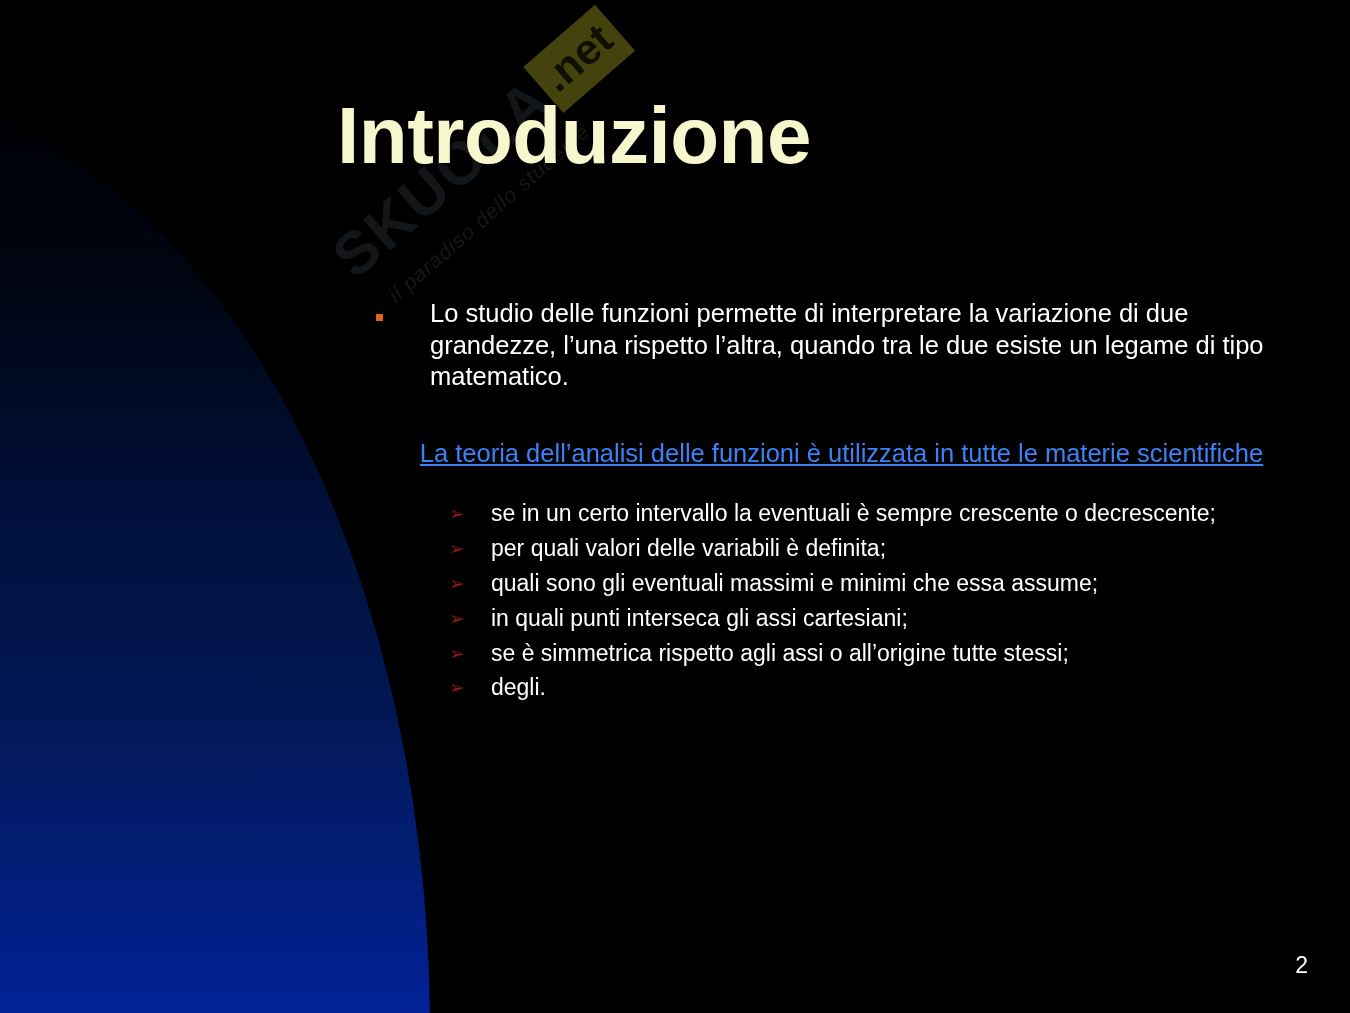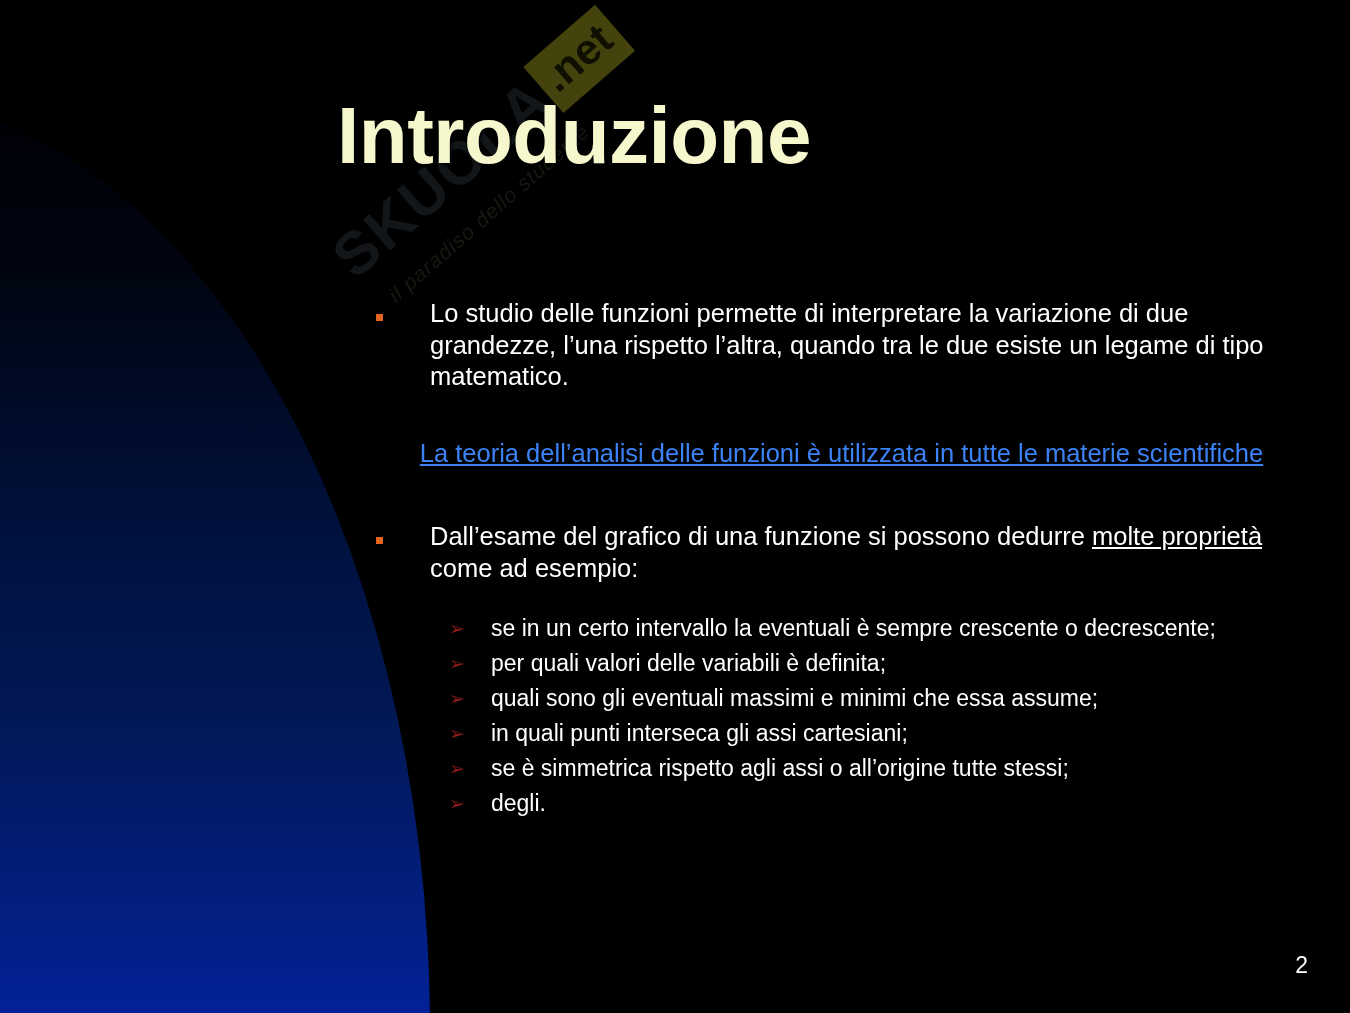--- a/index.html
+++ b/index.html
@@ -210,38 +210,34 @@
 
     <div id="highlight">La teoria dell’analisi delle funzioni è utilizzata in tutte le materie scientifiche</div>
 
-    <div id="bullet2-wrap" class="bullet-row">
-      <span class="sq-bullet"></span>
-      <div class="bullet-text"><span>Dall’esame del grafico di una funzione si possono dedurre </span><u>molte proprietà</u><span> come ad esempio:</span></div>
+
+    <div id="sub-list">
+      <div class="sub-row">
+        <span class="arrow-bullet">➢</span>
+        <div class="sub-text">se in un certo intervallo la eventuali è sempre crescente o decrescente;</div>
+      </div>
+      <div class="sub-row">
+        <span class="arrow-bullet">➢</span>
+        <div class="sub-text">per quali valori delle variabili è definita;</div>
+      </div>
+      <div class="sub-row">
+        <span class="arrow-bullet">➢</span>
+        <div class="sub-text">quali sono gli eventuali massimi e minimi che essa assume;</div>
+      </div>
+      <div class="sub-row">
+        <span class="arrow-bullet">➢</span>
+        <div class="sub-text">in quali punti interseca gli assi cartesiani;</div>
+      </div>
+      <div class="sub-row">
+        <span class="arrow-bullet">➢</span>
+        <div class="sub-text">se è simmetrica rispetto agli assi o all’origine tutte stessi;</div>
+      </div>
+      <div class="sub-row">
+        <span class="arrow-bullet">➢</span>
+        <div class="sub-text">degli.</div>
+      </div>
     </div>
 
-    <div id="sub-list">
-      <div class="sub-row">
-        <span class="arrow-bullet">➢</span>
-        <div class="sub-text">se in un certo intervallo la eventuali è sempre crescente o decrescente;</div>
-      </div>
-      <div class="sub-row">
-        <span class="arrow-bullet">➢</span>
-        <div class="sub-text">per quali valori delle variabili è definita;</div>
-      </div>
-      <div class="sub-row">
-        <span class="arrow-bullet">➢</span>
-        <div class="sub-text">quali sono gli eventuali massimi e minimi che essa assume;</div>
-      </div>
-      <div class="sub-row">
-        <span class="arrow-bullet">➢</span>
-        <div class="sub-text">in quali punti interseca gli assi cartesiani;</div>
-      </div>
-      <div class="sub-row">
-        <span class="arrow-bullet">➢</span>
-        <div class="sub-text">se è simmetrica rispetto agli assi o all’origine tutte stessi;</div>
-      </div>
-      <div class="sub-row">
-        <span class="arrow-bullet">➢</span>
-        <div class="sub-text">degli.</div>
-      </div>
-    </div>
-
   </div>
 
   <div id="page-number">2</div>

